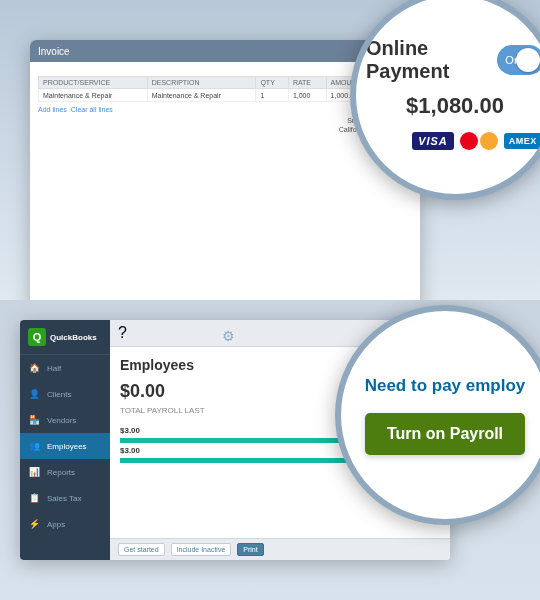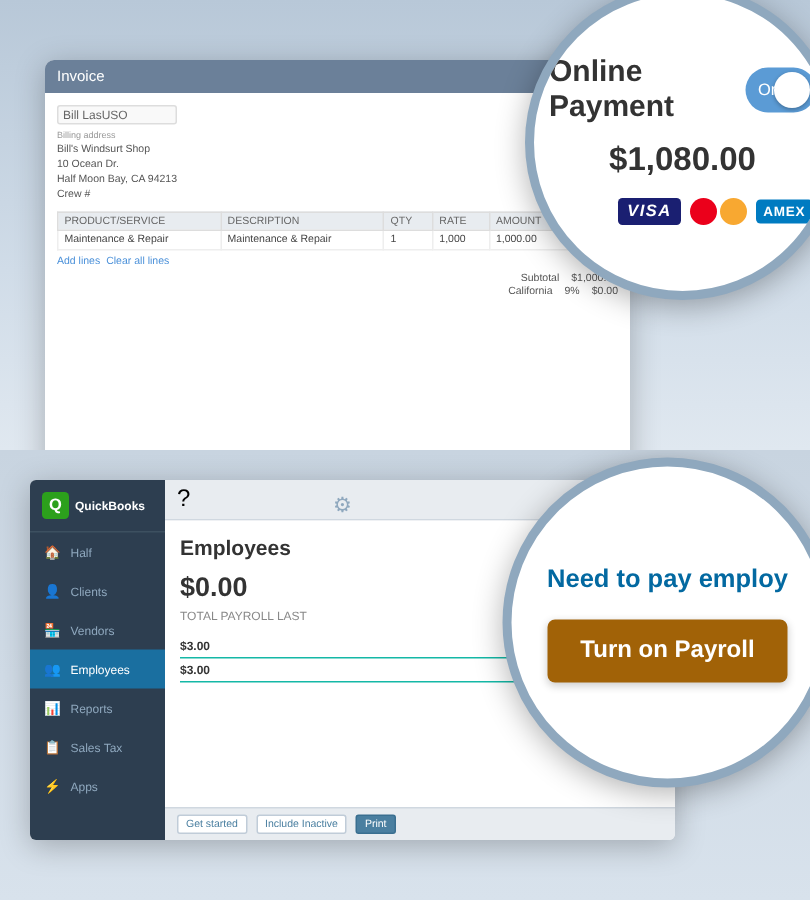--- a/index.html
+++ b/index.html
@@ -544,18 +544,6 @@
       </div>
     </div>
     <div class="invoice-body">
-      <div class="invoice-top-row">
-        <div class="bill-to-section">
-          <div class="name-field">Bill LasUSO</div>
-          <div class="billing-block">
-            <div class="bl">Billing address</div>
-            <div>Bill's Windsurt Shop</div>
-            <div>10 Ocean Dr.</div>
-            <div>Half Moon Bay, CA 94213</div>
-            <div>Crew #</div>
-          </div>
-        </div>
-      </div>
 
       <table class="invoice-table">
         <thead>

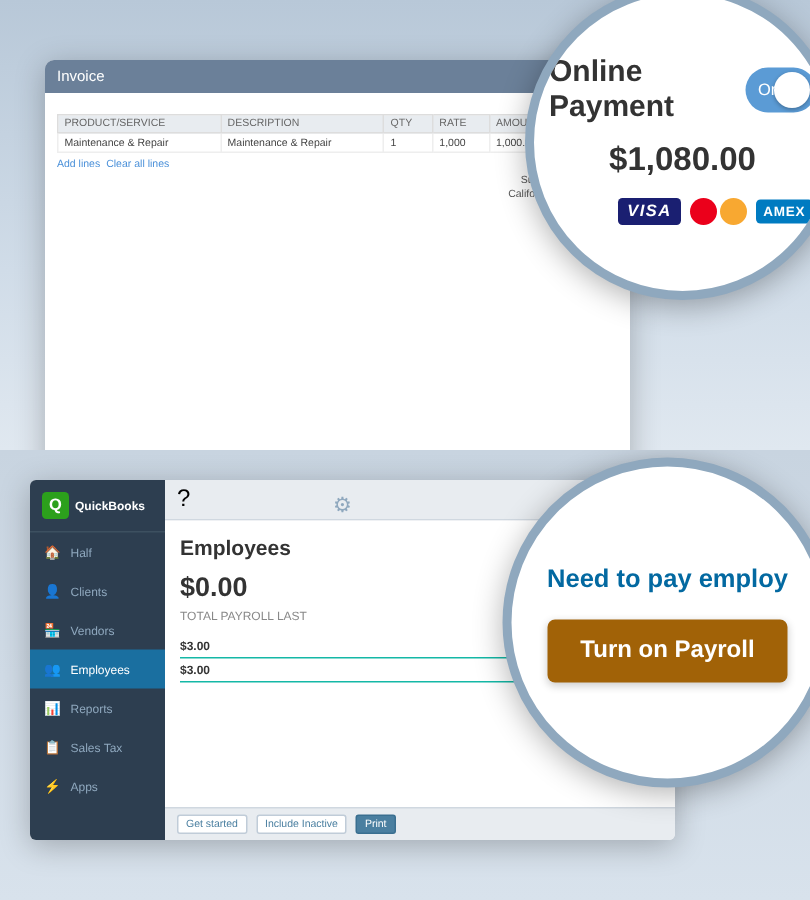--- a/index.html
+++ b/index.html
@@ -429,7 +429,7 @@
       display: flex;
       justify-content: space-between;
       padding: 3px 0;
-      border-bottom: 1px solid #14b8a6;
+      border-bottom: 5px solid #14b8a6;
       font-size: 8px;
       color: #555;
     }

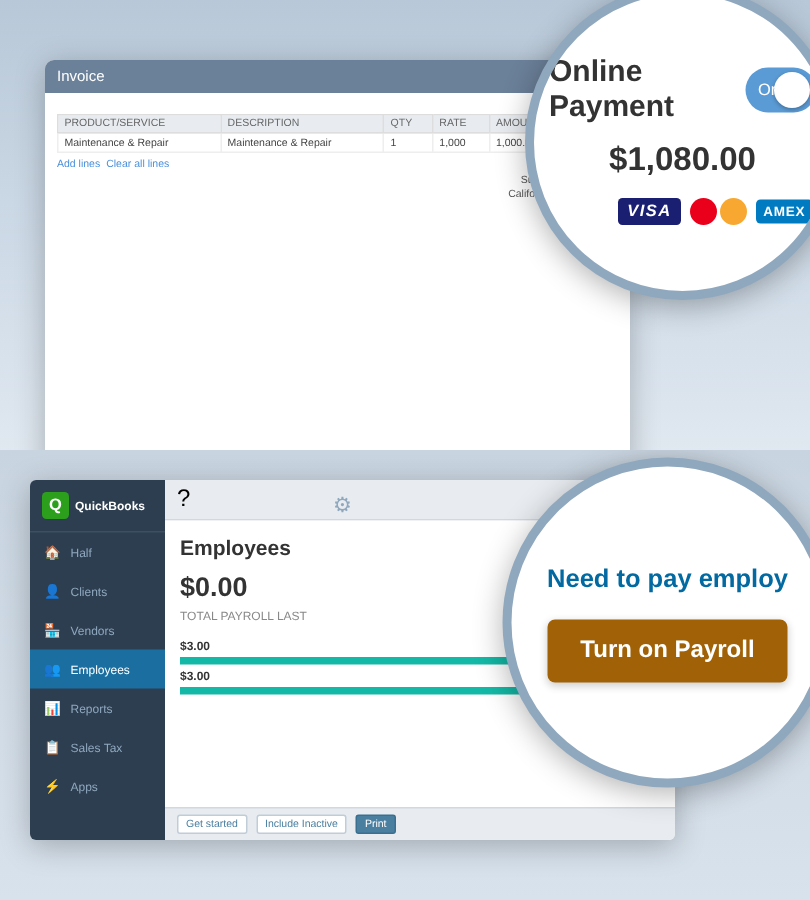--- a/index.html
+++ b/index.html
@@ -500,7 +500,7 @@
     }
 
     .turn-on-payroll-btn {
-      background: #a16207;
+      background: #4d7c0f;
       color: #fff;
       border: none;
       border-radius: 5px;

